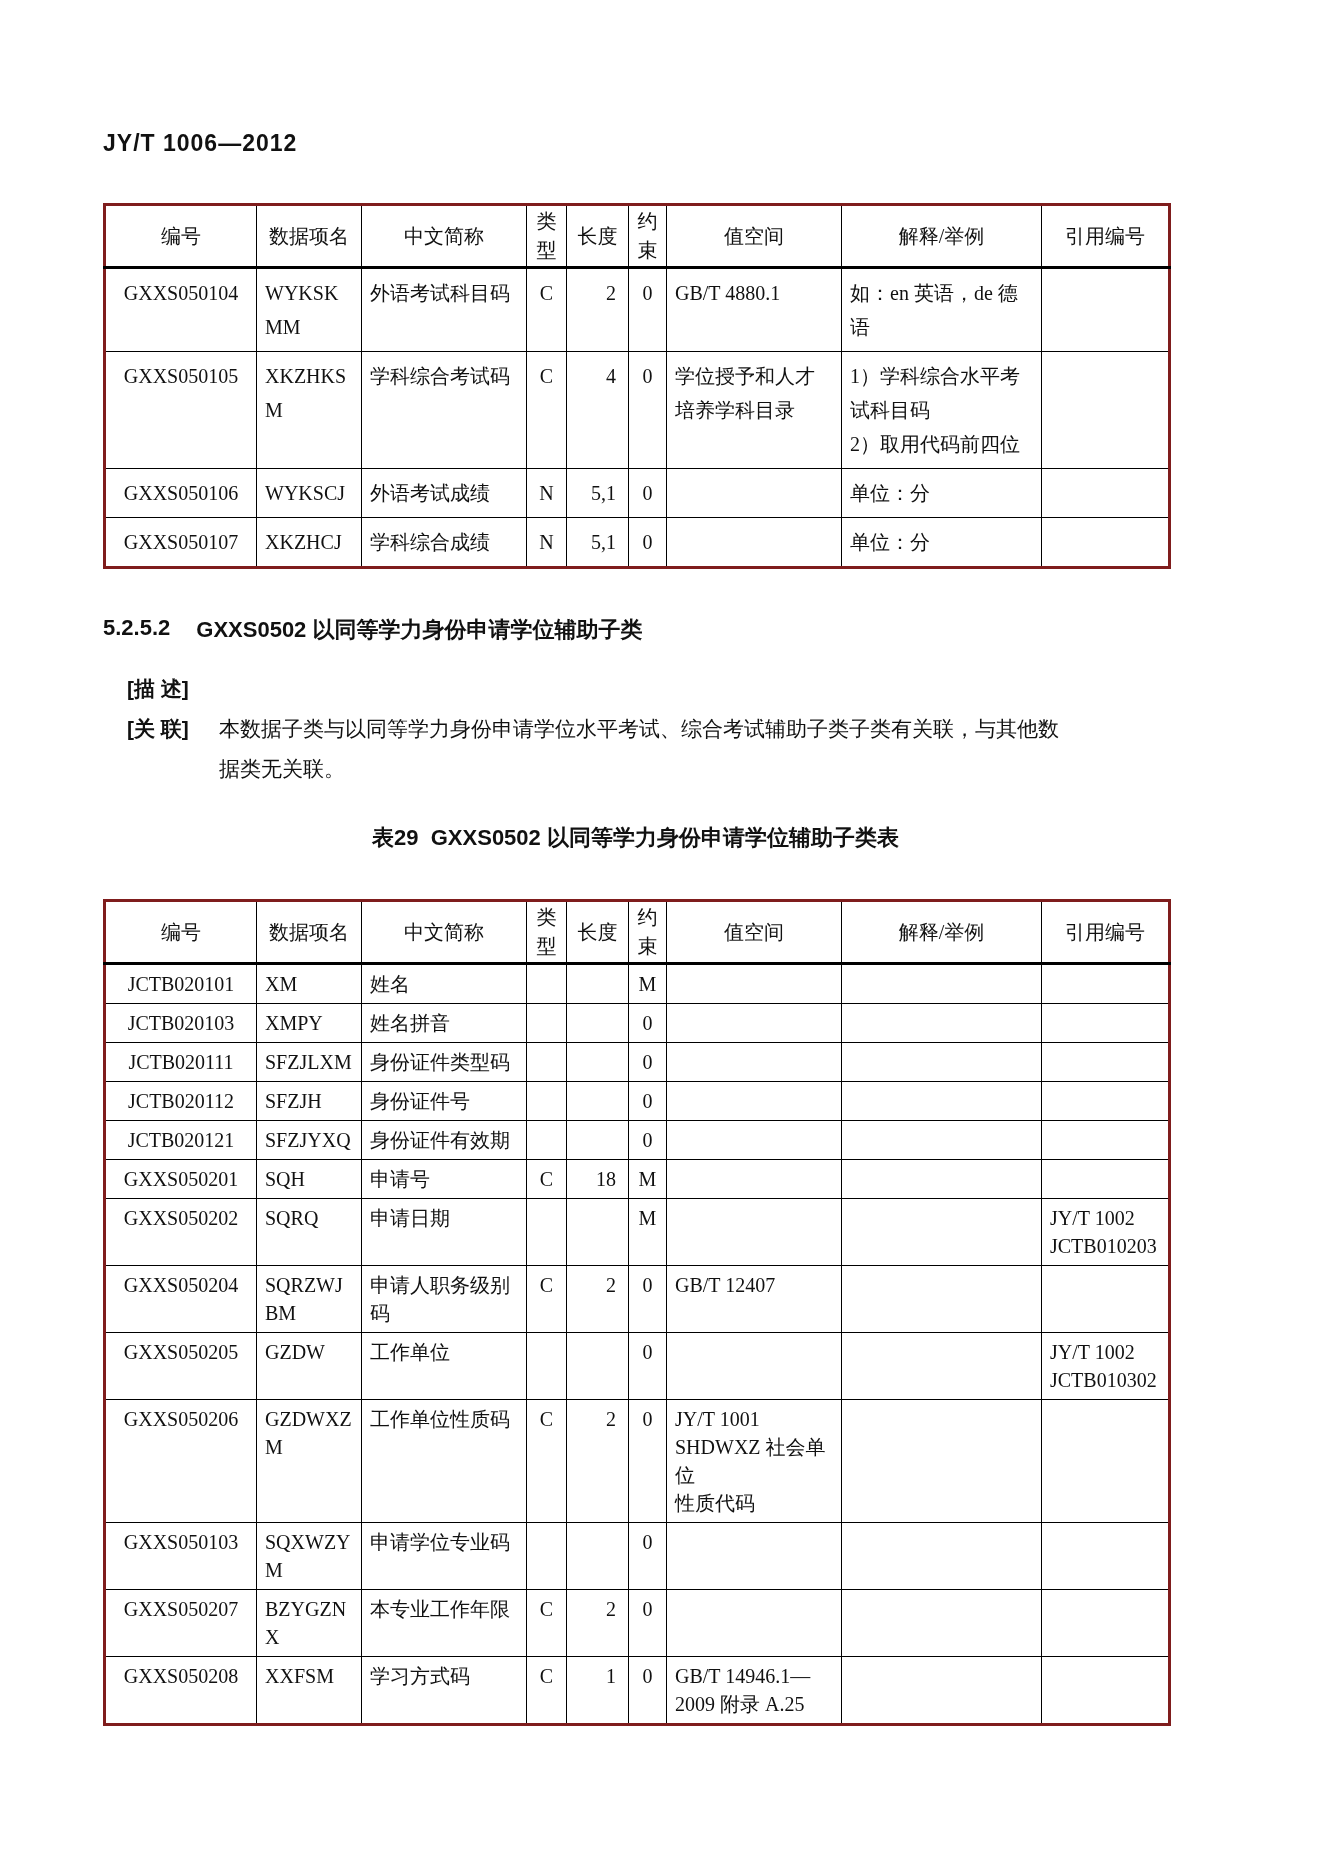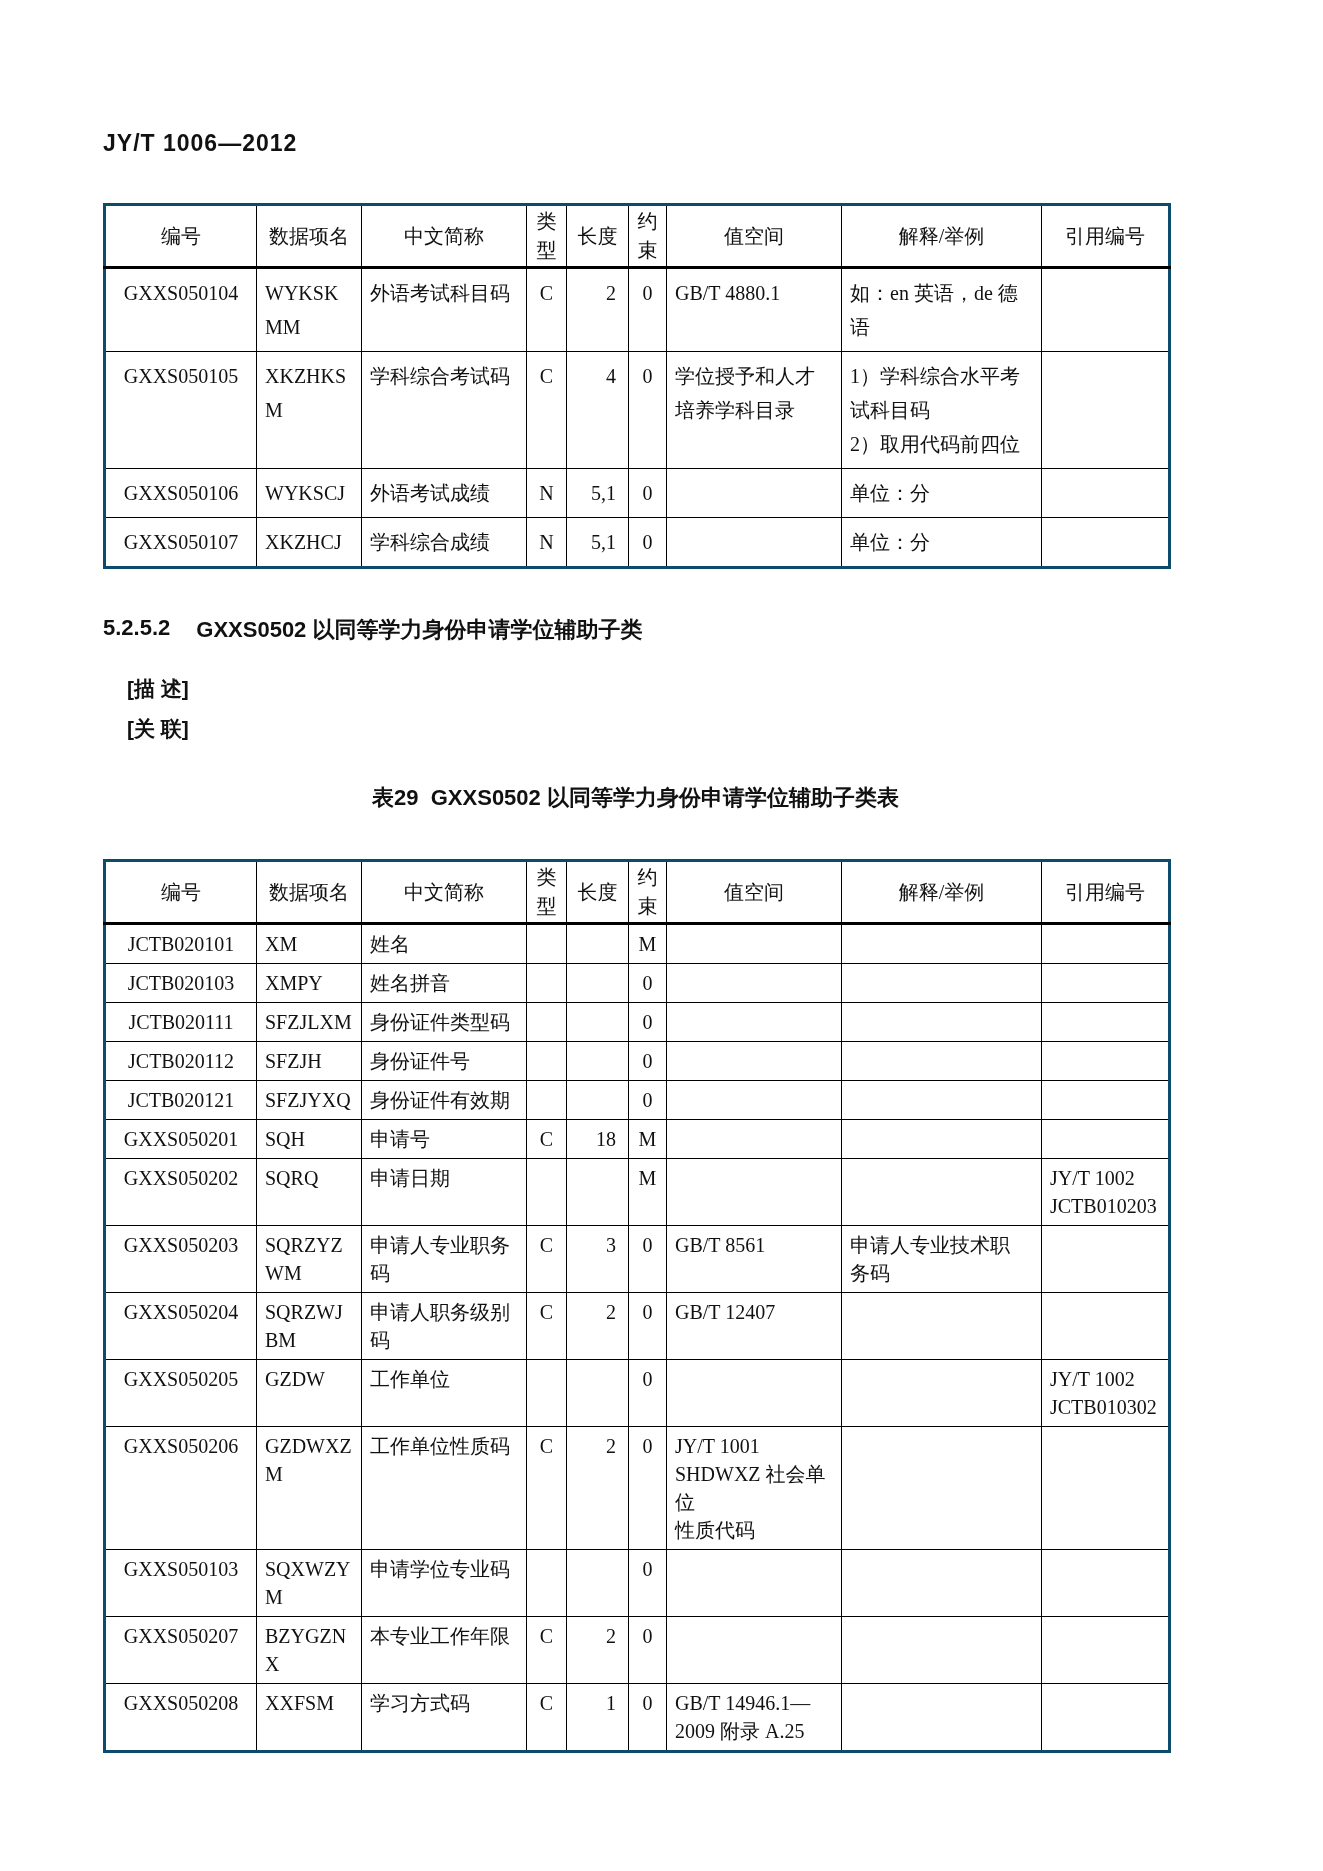--- a/index.html
+++ b/index.html
@@ -26,7 +26,7 @@
     border-collapse:collapse;
     table-layout:fixed;
     width:1065px;
-    border:3px solid #0c4a6e;
+    border:3px solid #7f1d1d;
     margin-top:46px;
   }
   table.dtable th{

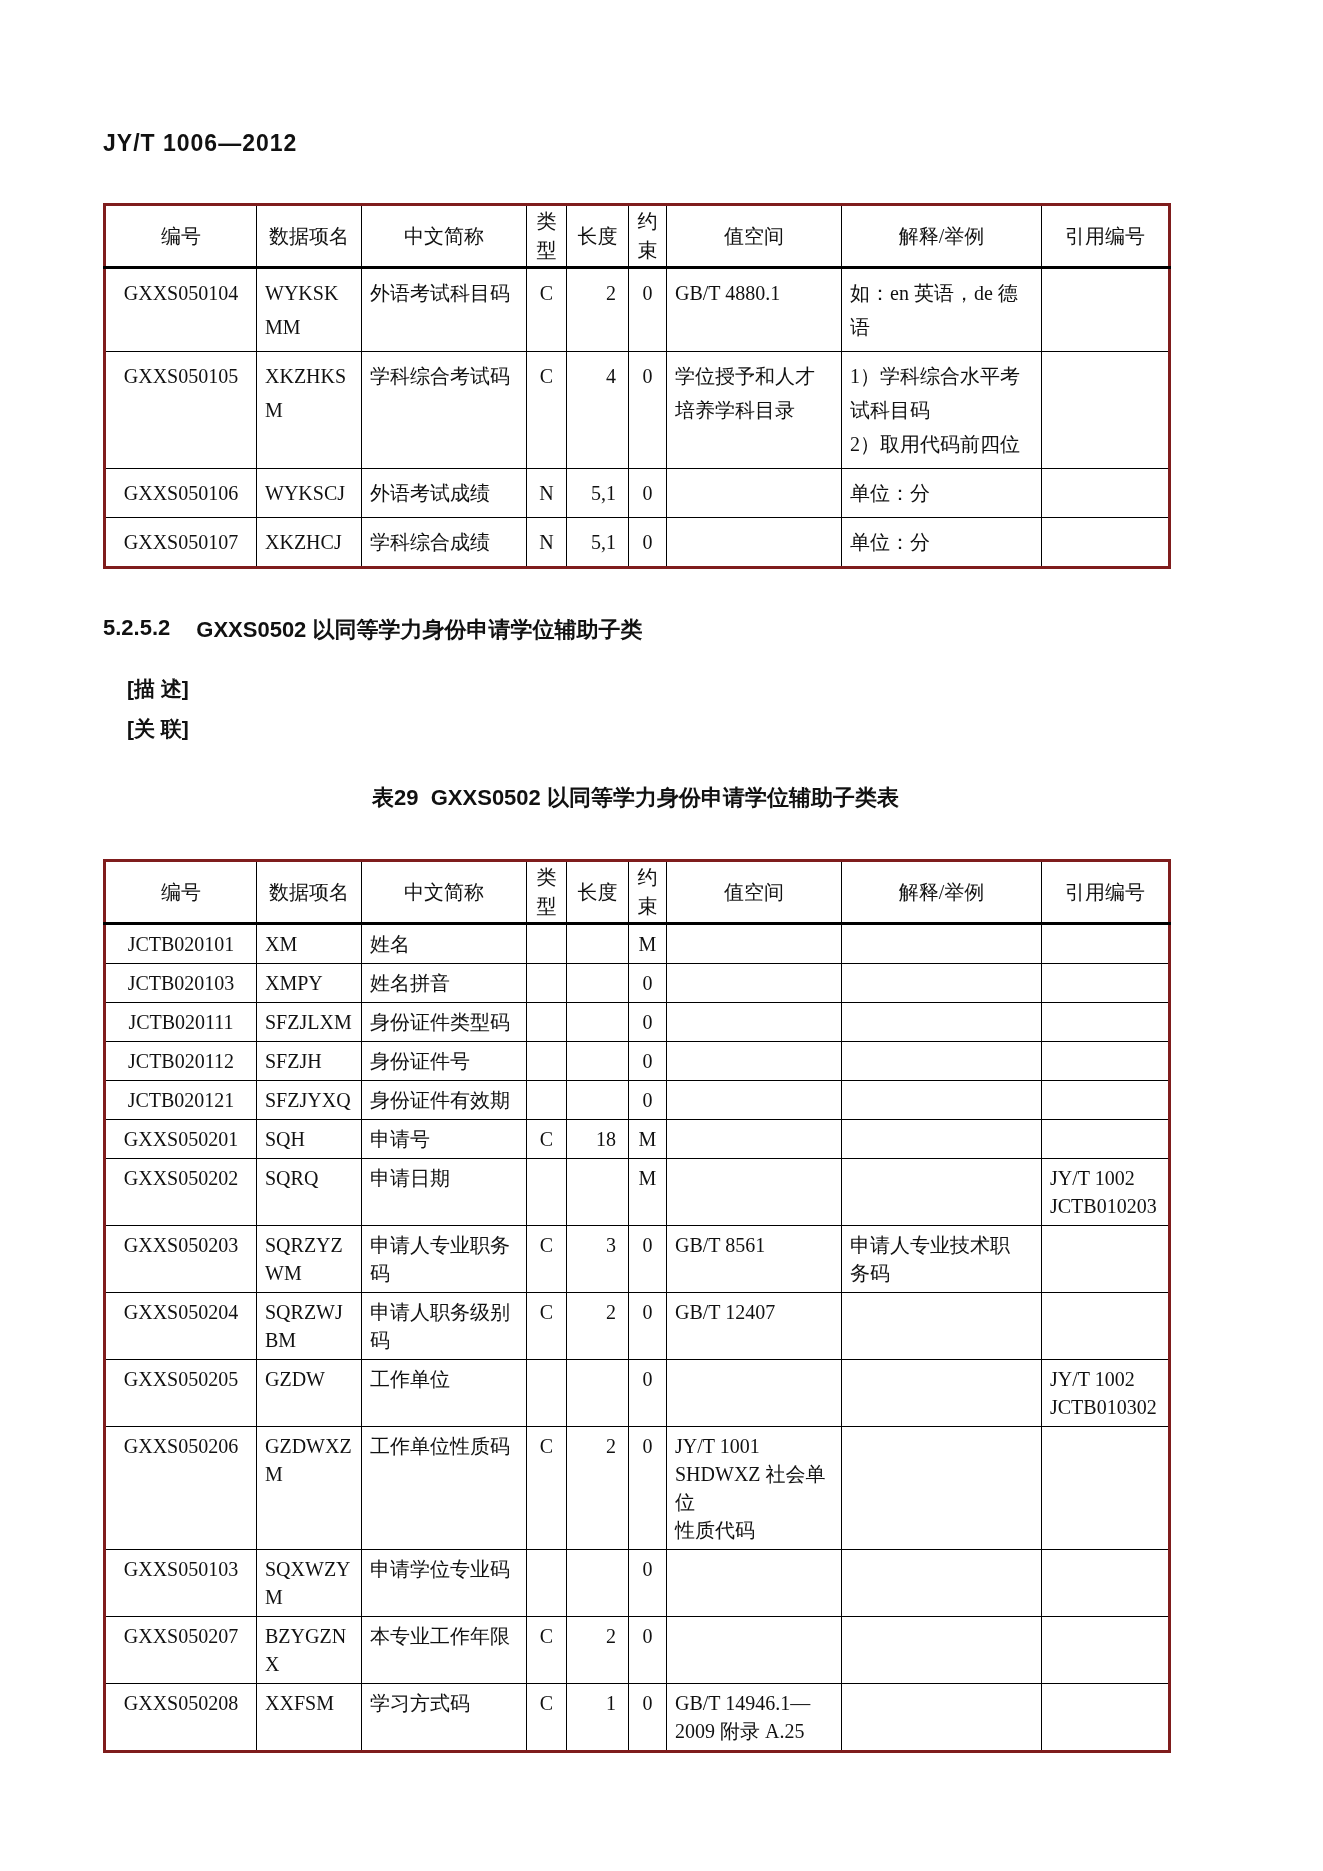--- a/index.html
+++ b/index.html
@@ -197,6 +197,8 @@
 
   <p class="para">
     <span class="plabel">[关 联]</span>
+    <span class="ptext">本数据子类与以同等学力身份申请学位水平考试、综合考试辅助子类子类有关联，与其他数
+据类无关联。</span>
   </p>
 
   <div class="table-caption">表29  GXXS0502 以同等学力身份申请学位辅助子类表</div>

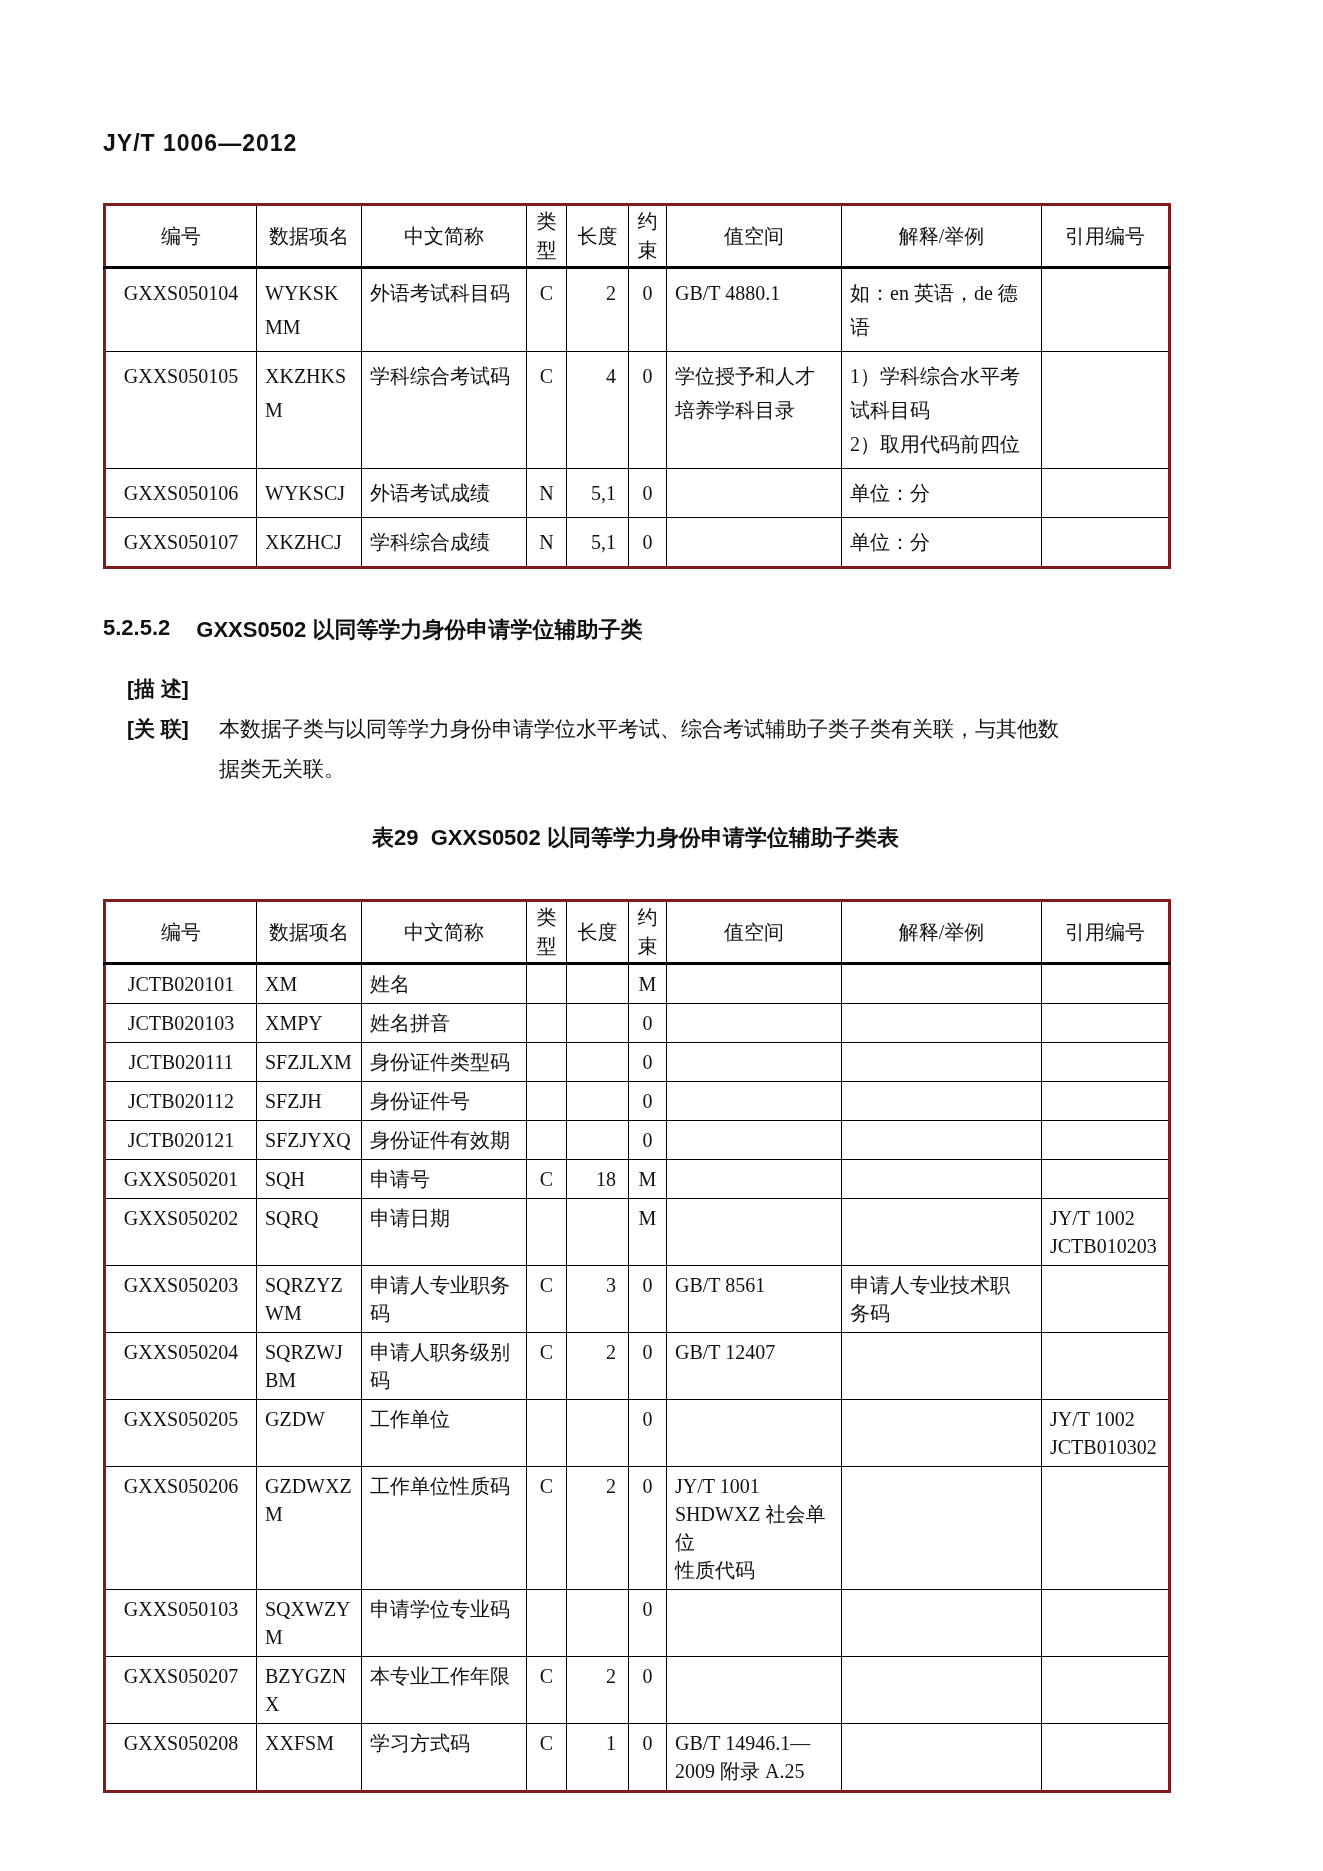--- a/index.html
+++ b/index.html
@@ -308,19 +308,6 @@
 JCTB010203</td>
         </tr>
         <tr>
-          <td>GXXS050203</td>
-          <td>SQRZYZWM</td>
-          <td>申请人专业职务
-码</td>
-          <td>C</td>
-          <td>3</td>
-          <td>0</td>
-          <td>GB/T 8561</td>
-          <td>申请人专业技术职
-务码</td>
-          <td></td>
-        </tr>
-        <tr>
           <td>GXXS050204</td>
           <td>SQRZWJBM</td>
           <td>申请人职务级别

